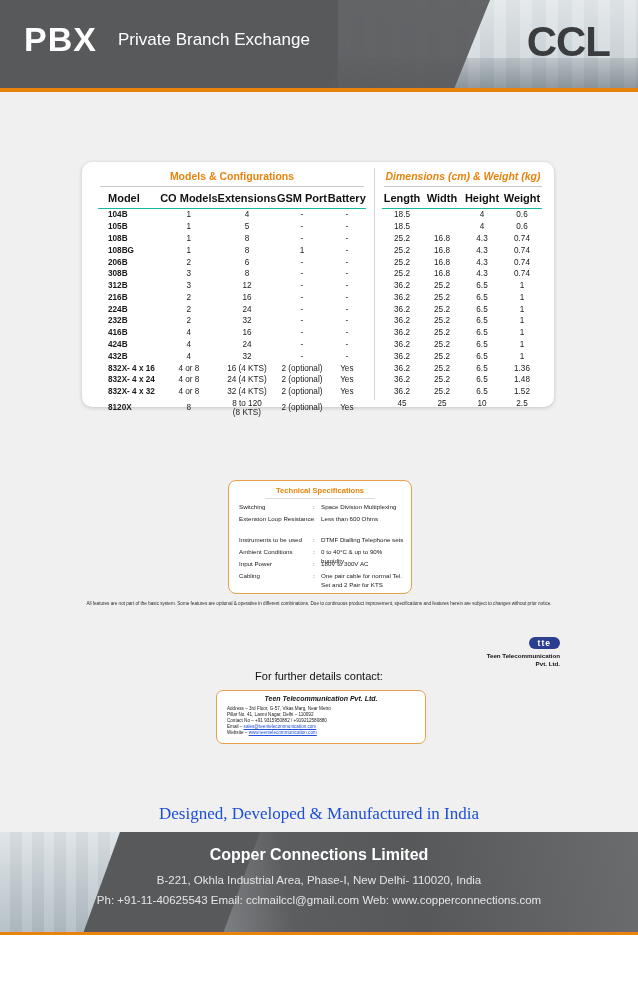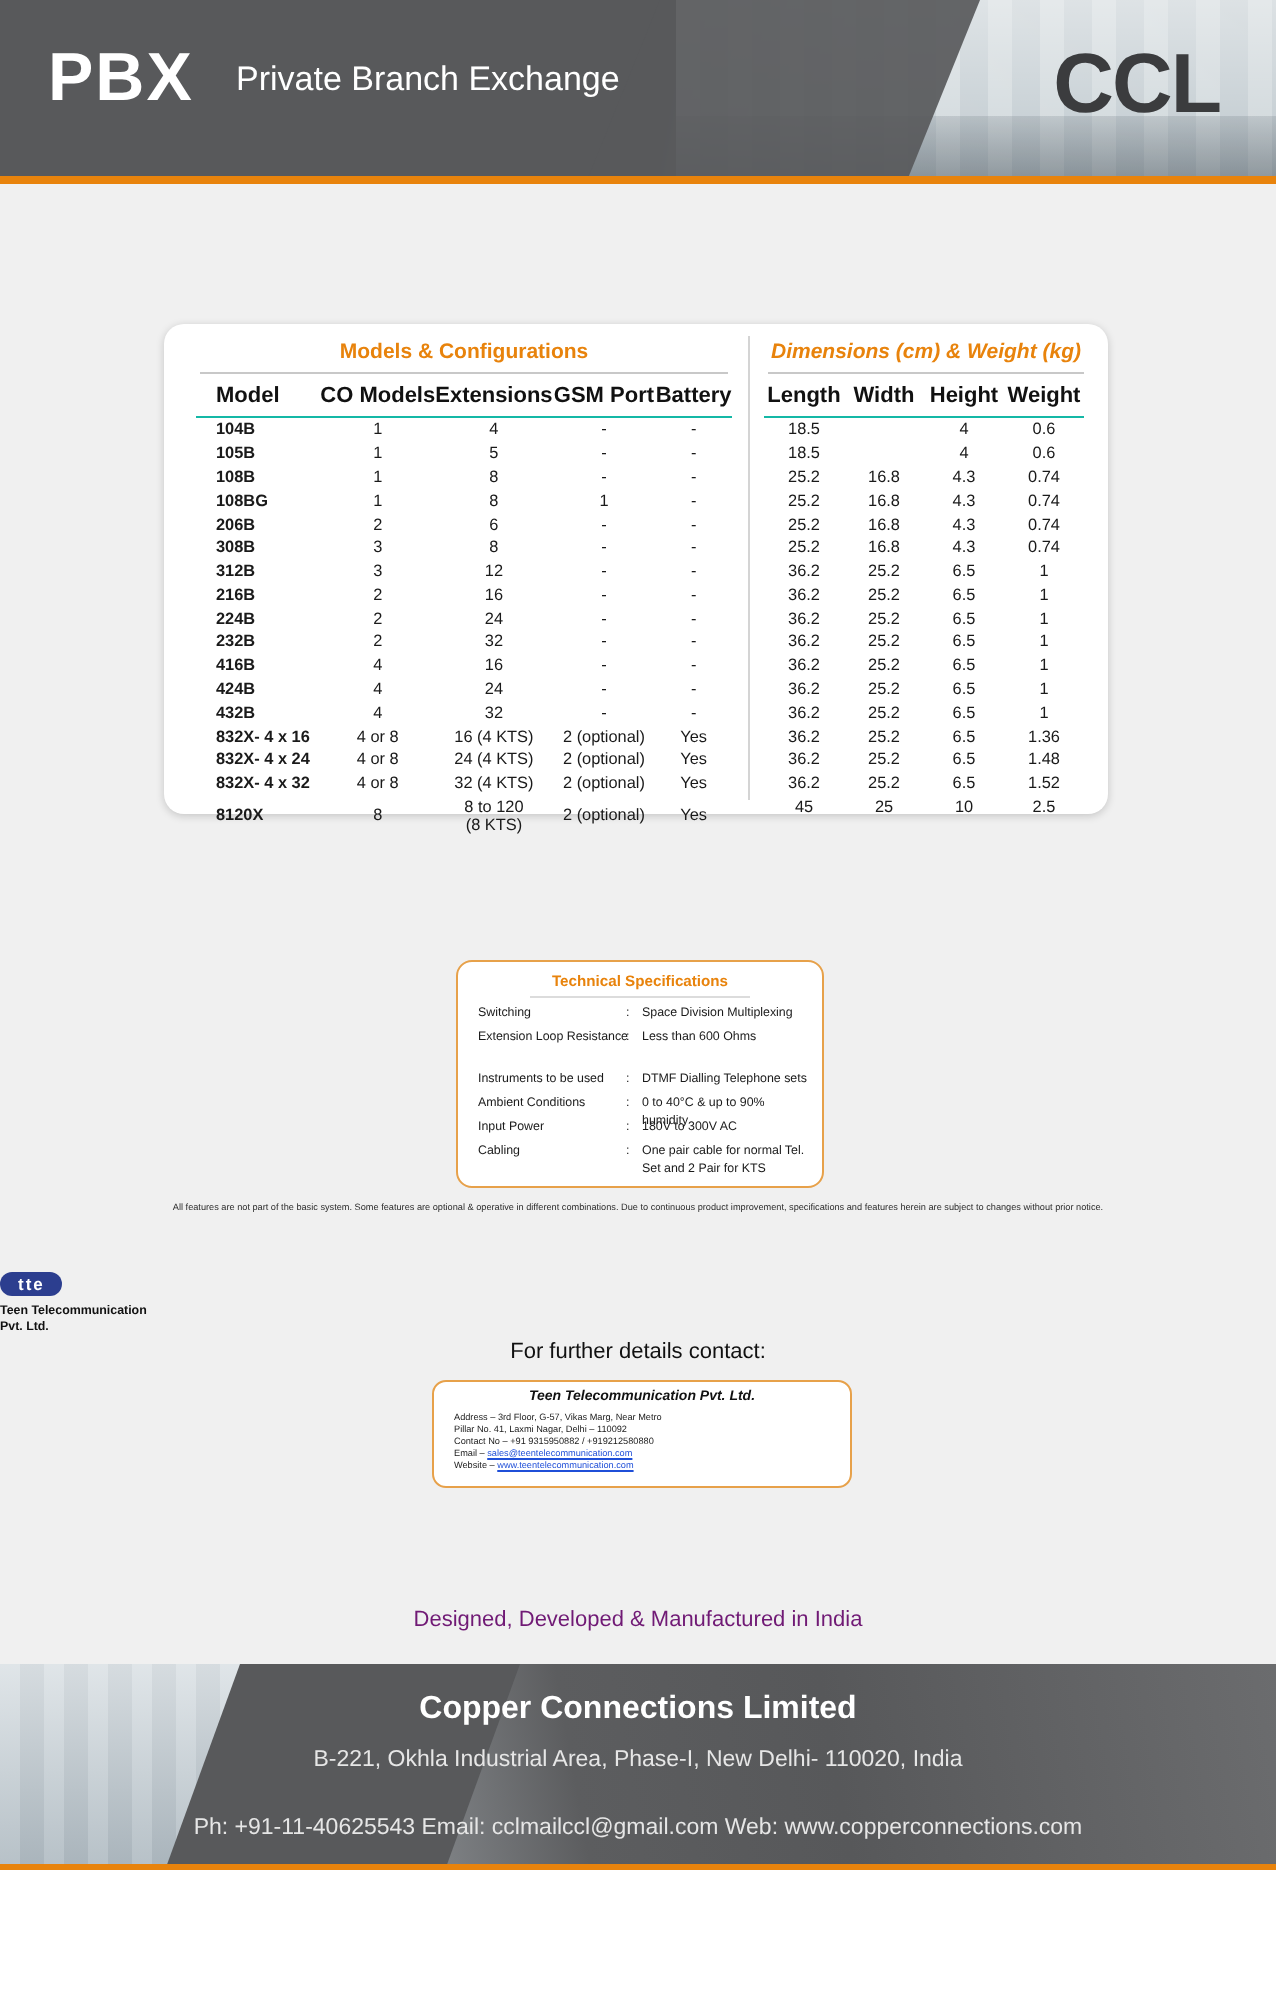--- a/index.html
+++ b/index.html
@@ -208,8 +208,8 @@
   
   .tte-wrap {
     position: absolute;
-    left: 0; top: 540px; width: 548px;
-    text-align: left;
+    left: 12px; top: 540px; width: 548px;
+    text-align: right;
   }
   .tte-oval {
     display: inline-block;

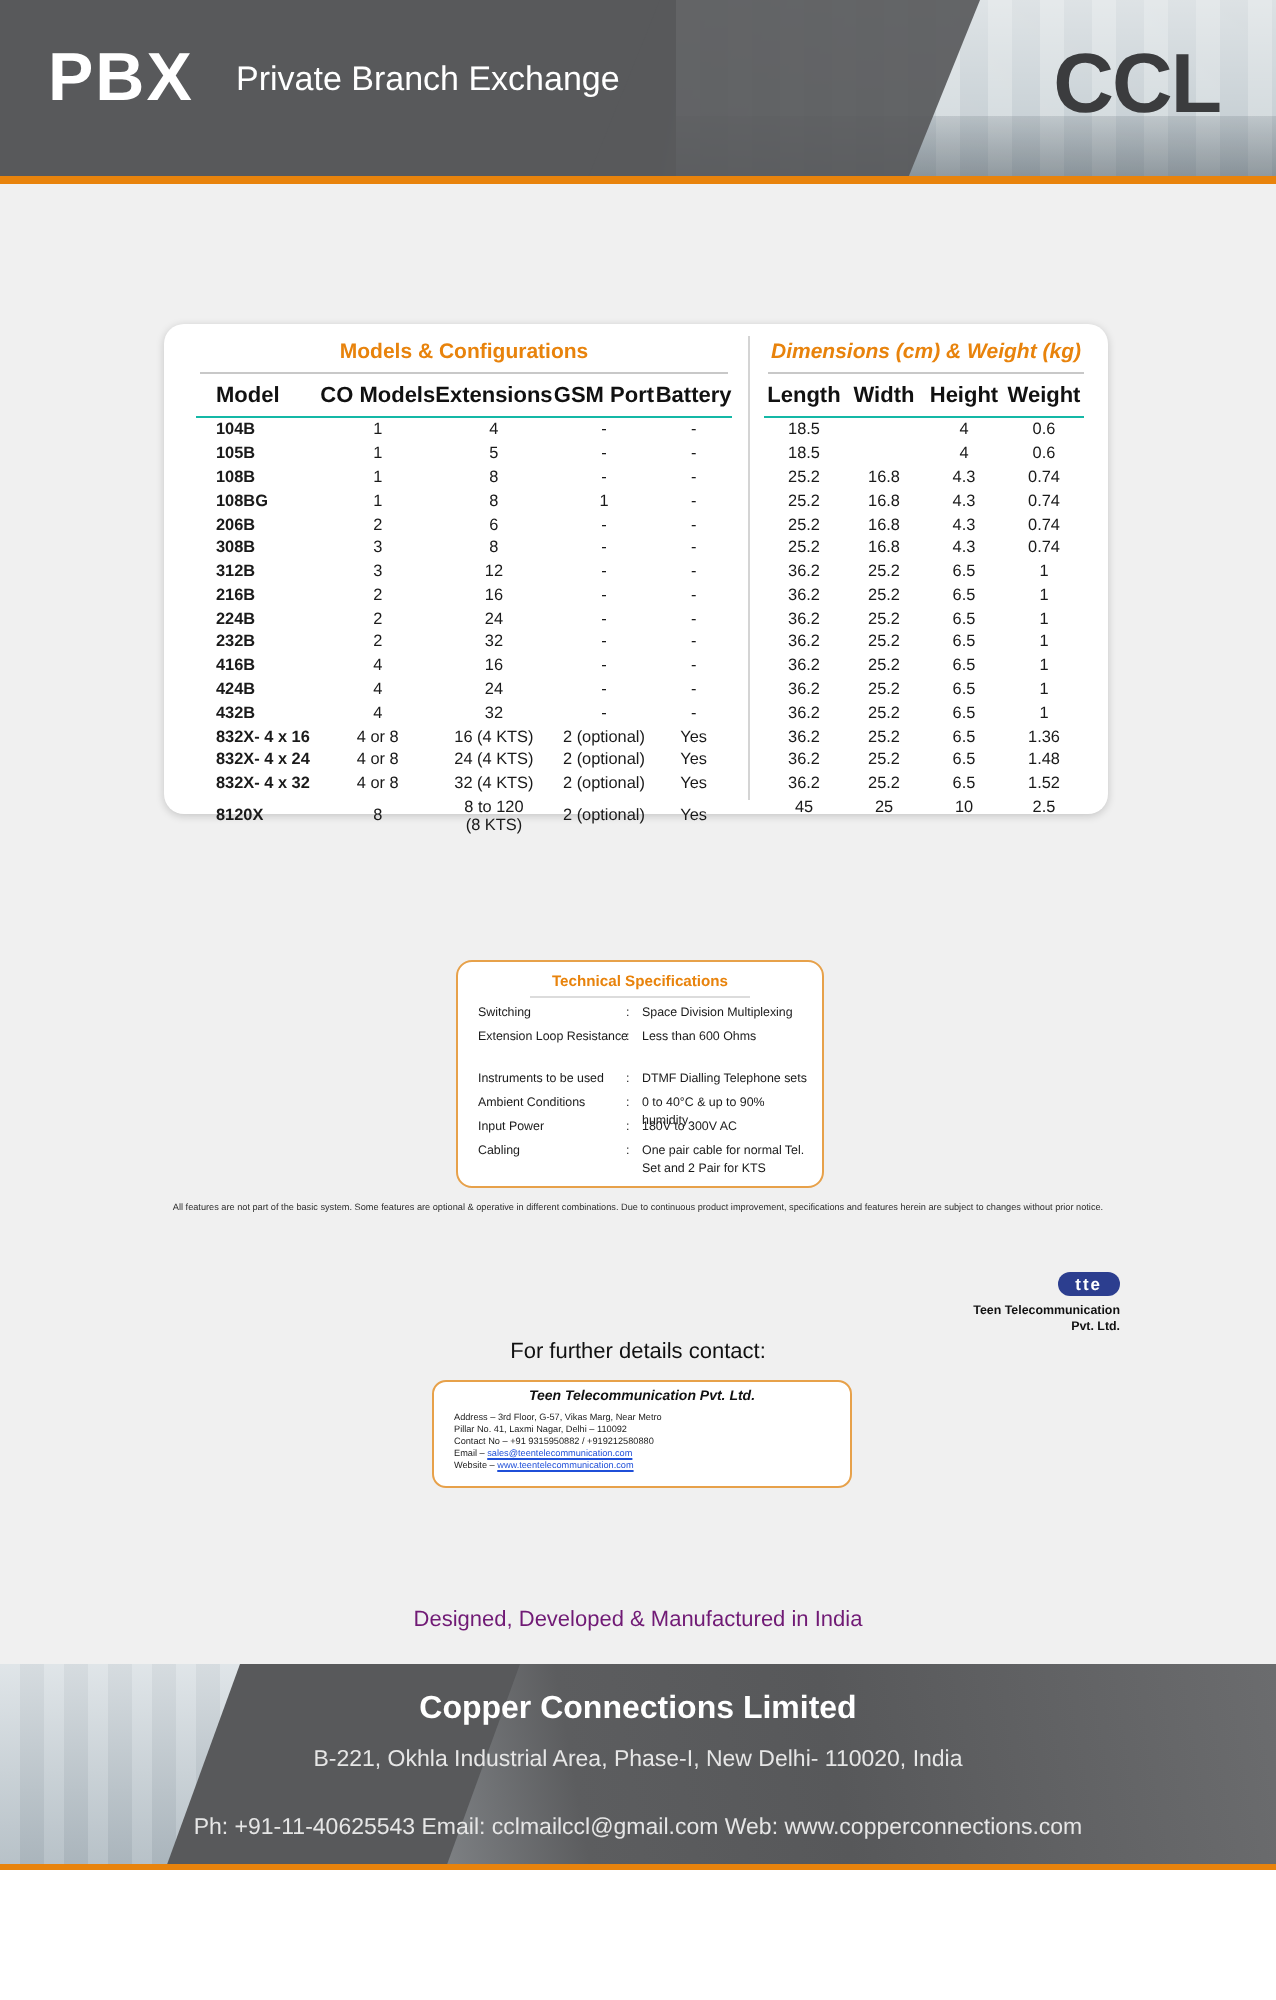--- a/index.html
+++ b/index.html
@@ -271,8 +271,9 @@
     position: absolute;
     left: 0; top: 712px; width: 638px;
     text-align: center;
-    font-size: 11px;
-    color: #701a75;
+    font-size: 17px;
+    color: #1d4ed8;
+    font-family: Liberation Serif, serif;
   }
 
   

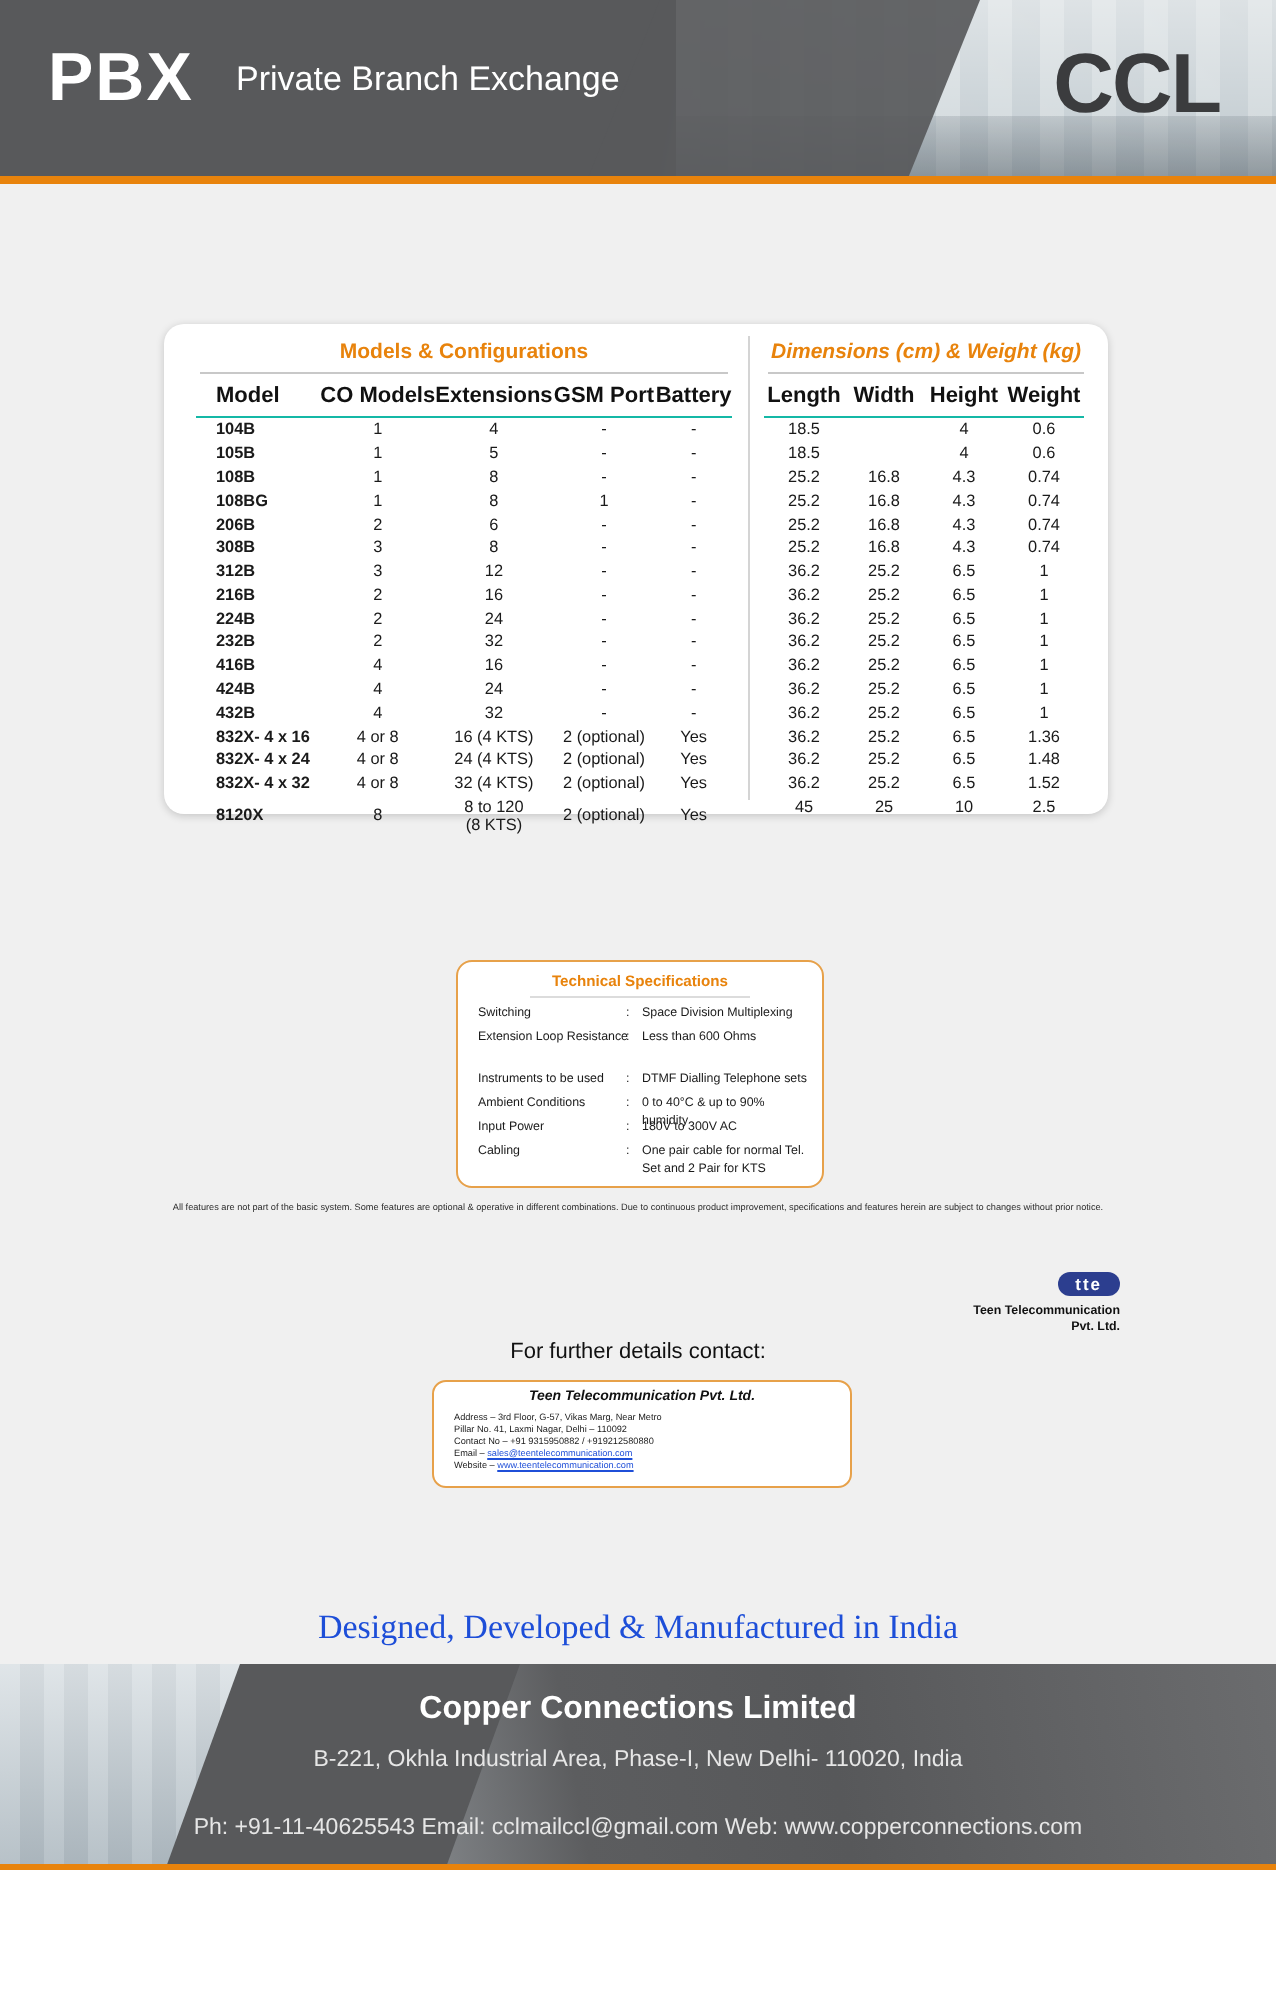--- a/index.html
+++ b/index.html
@@ -320,7 +320,7 @@
   }
   .bb-line3 {
     position: absolute;
-    left: 0; top: 76px; width: 638px;
+    left: 0; top: 62px; width: 638px;
     text-align: center;
     color: #e6e6e6;
     font-size: 11.5px;

